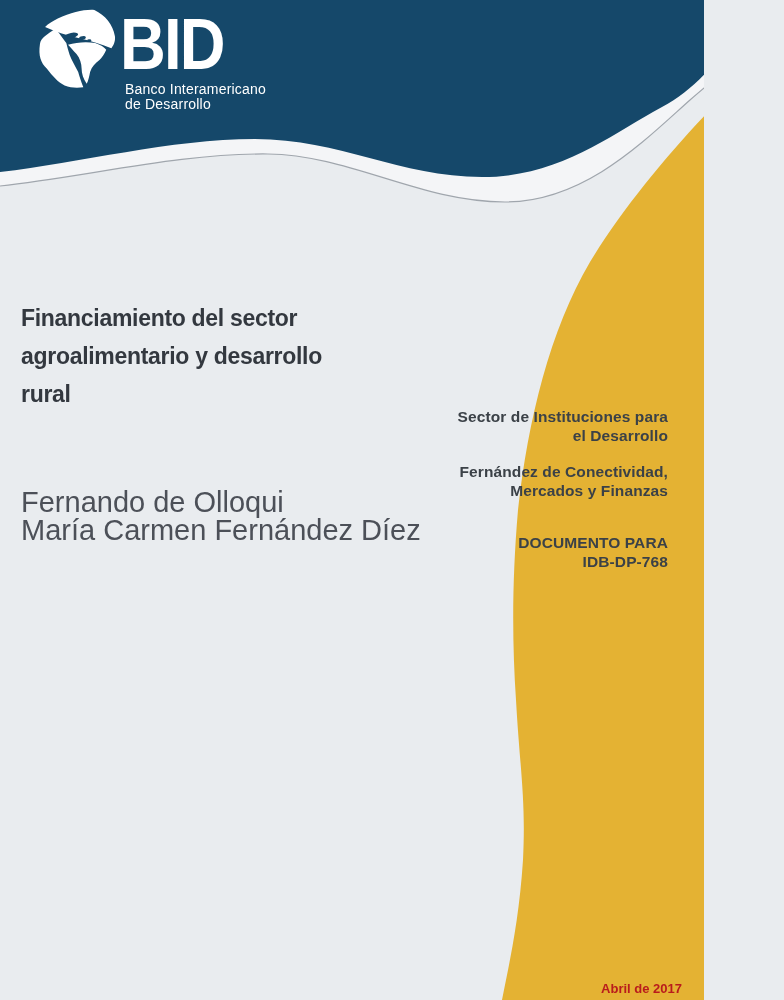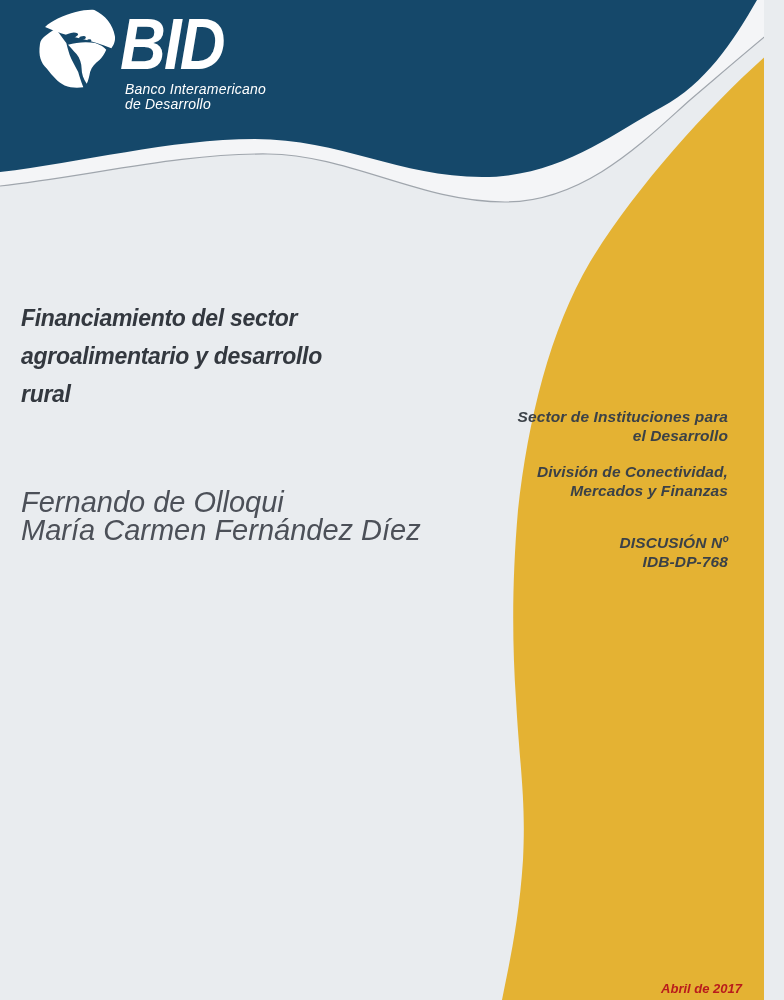--- a/index.html
+++ b/index.html
@@ -9,7 +9,7 @@
     font-family:"Liberation Sans", sans-serif;
     -webkit-font-smoothing:antialiased;
   }
-  .page{position:relative;width:764px;height:1000px;overflow:hidden;background:#e9ecef;font-style:italic;}
+  .page{position:relative;width:704px;height:1000px;overflow:hidden;background:#e9ecef;}
   svg.bg{position:absolute;left:0;top:0;width:784px;height:1000px;display:block;}
 
   

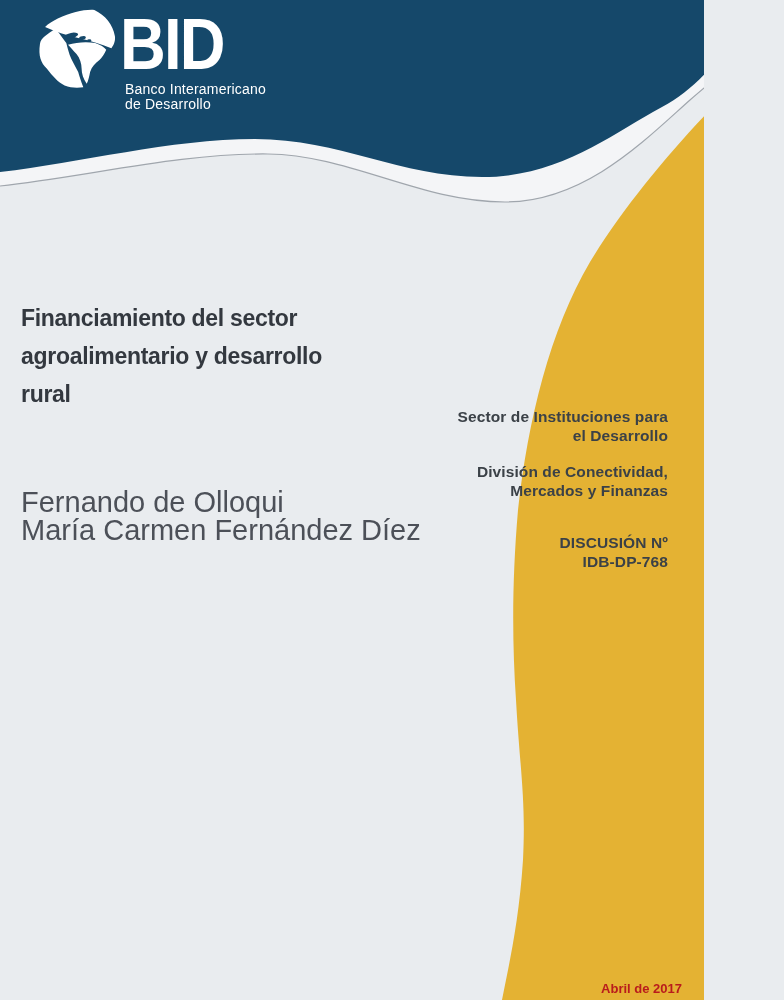--- a/index.html
+++ b/index.html
@@ -109,7 +109,7 @@
       <span>el Desarrollo</span>
     </div>
     <div class="group-division">
-      <span>División de Conectividad,</span>
+      <span>Fernández de Conectividad,</span>
       <span>Mercados y Finanzas</span>
     </div>
     <div class="group-document">

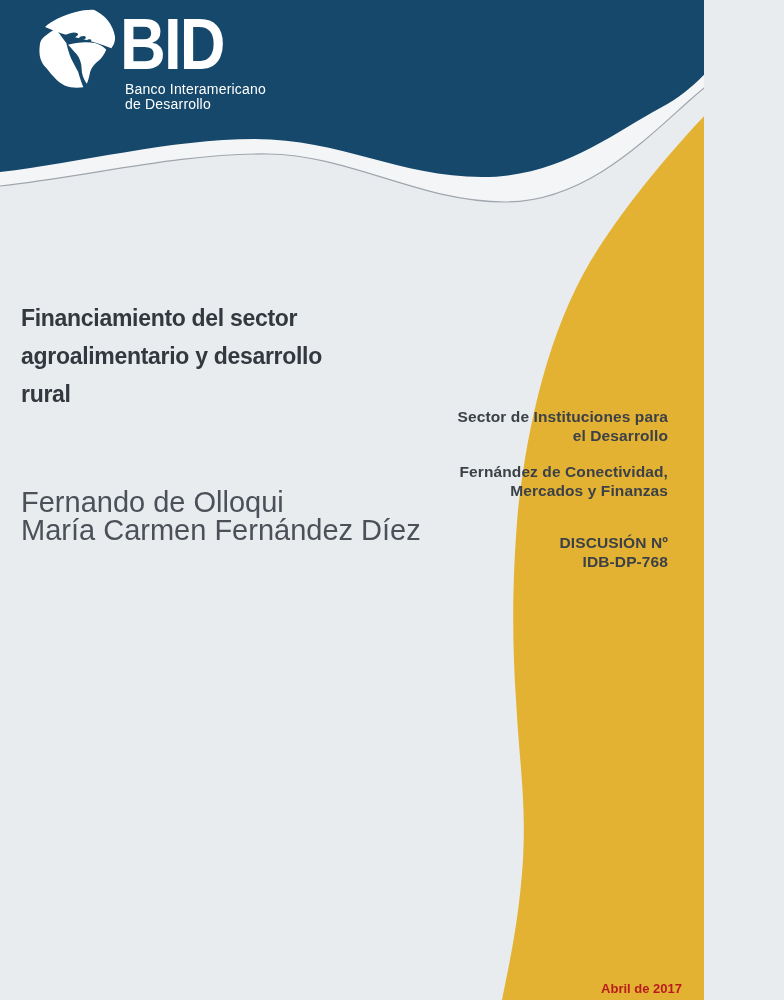--- a/index.html
+++ b/index.html
@@ -113,6 +113,7 @@
       <span>Mercados y Finanzas</span>
     </div>
     <div class="group-document">
+      <span>DOCUMENTO PARA</span>
       <span>DISCUSIÓN Nº</span>
       <span>IDB-DP-768</span>
     </div>

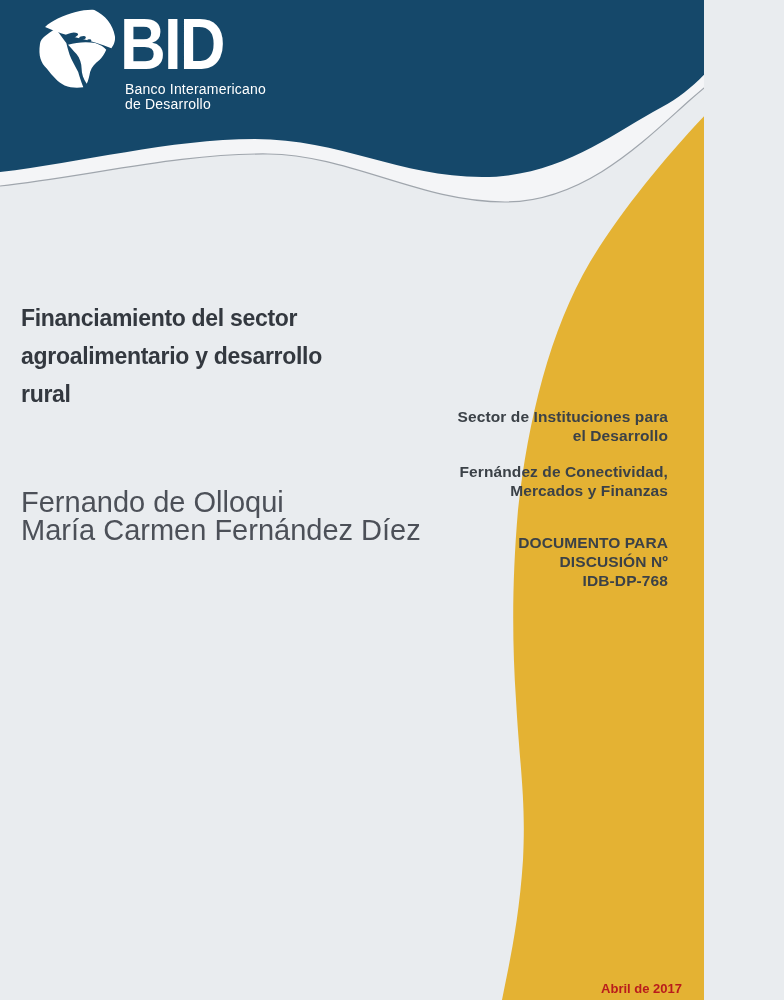--- a/index.html
+++ b/index.html
@@ -114,7 +114,6 @@
     </div>
     <div class="group-document">
       <span>DOCUMENTO PARA</span>
-      <span>DISCUSIÓN Nº</span>
       <span>IDB-DP-768</span>
     </div>
   </div>

